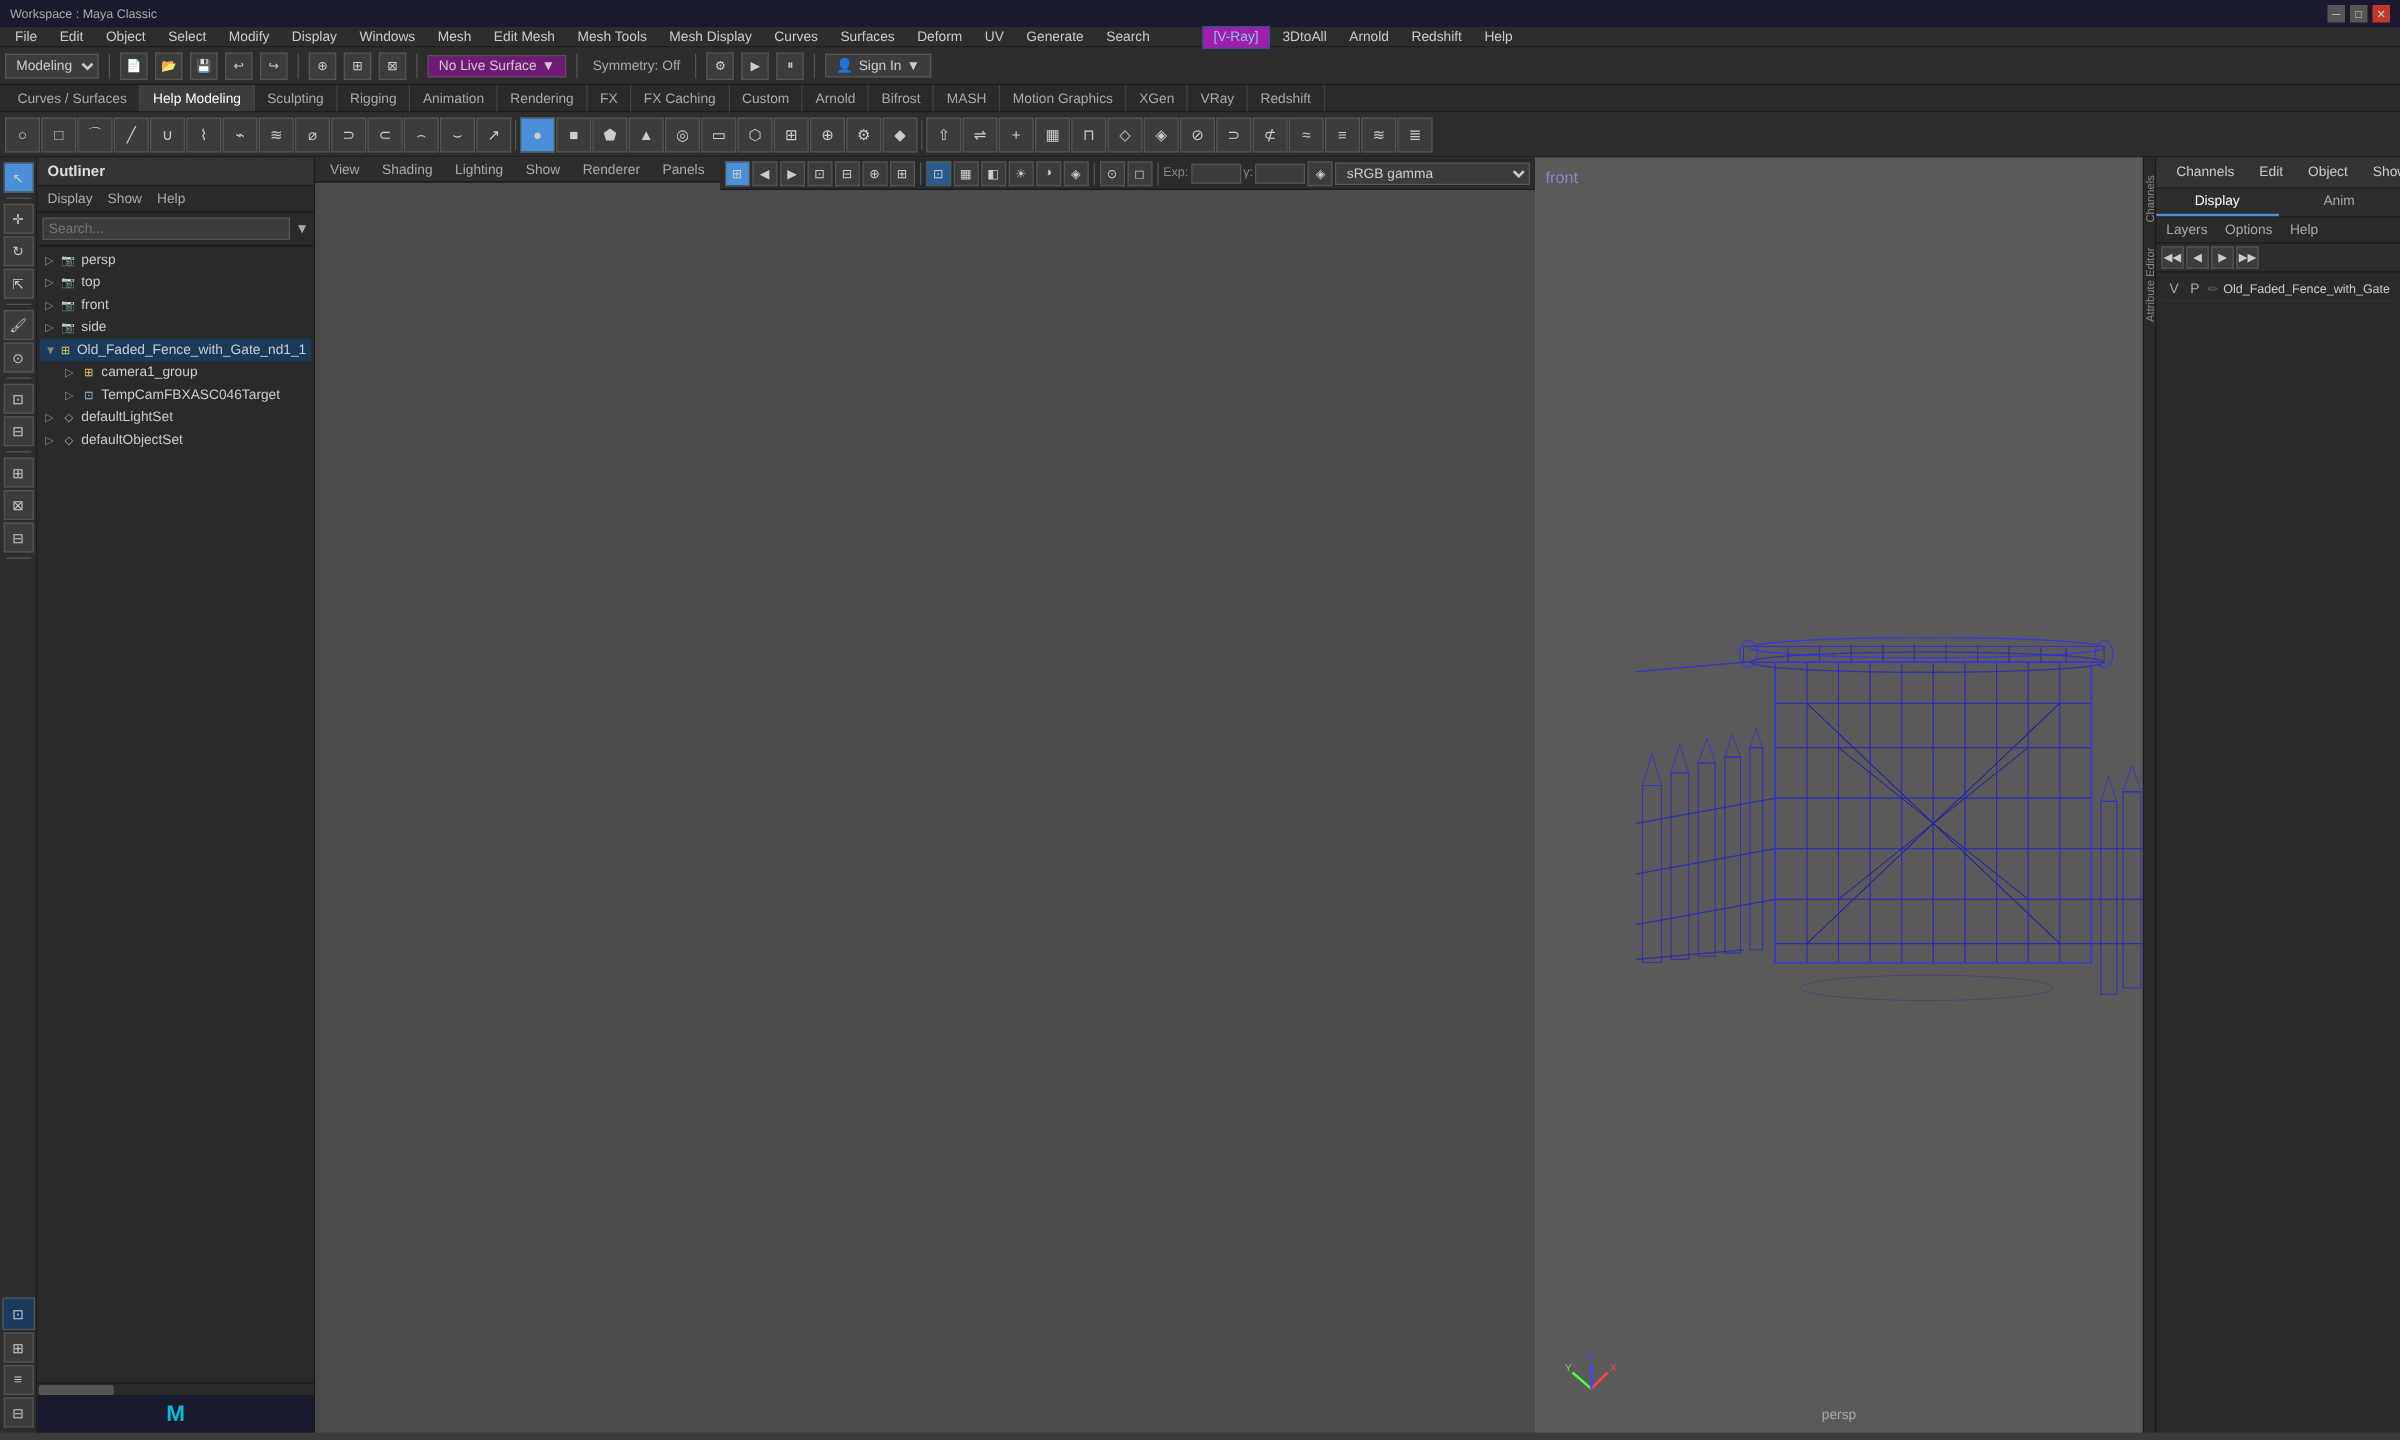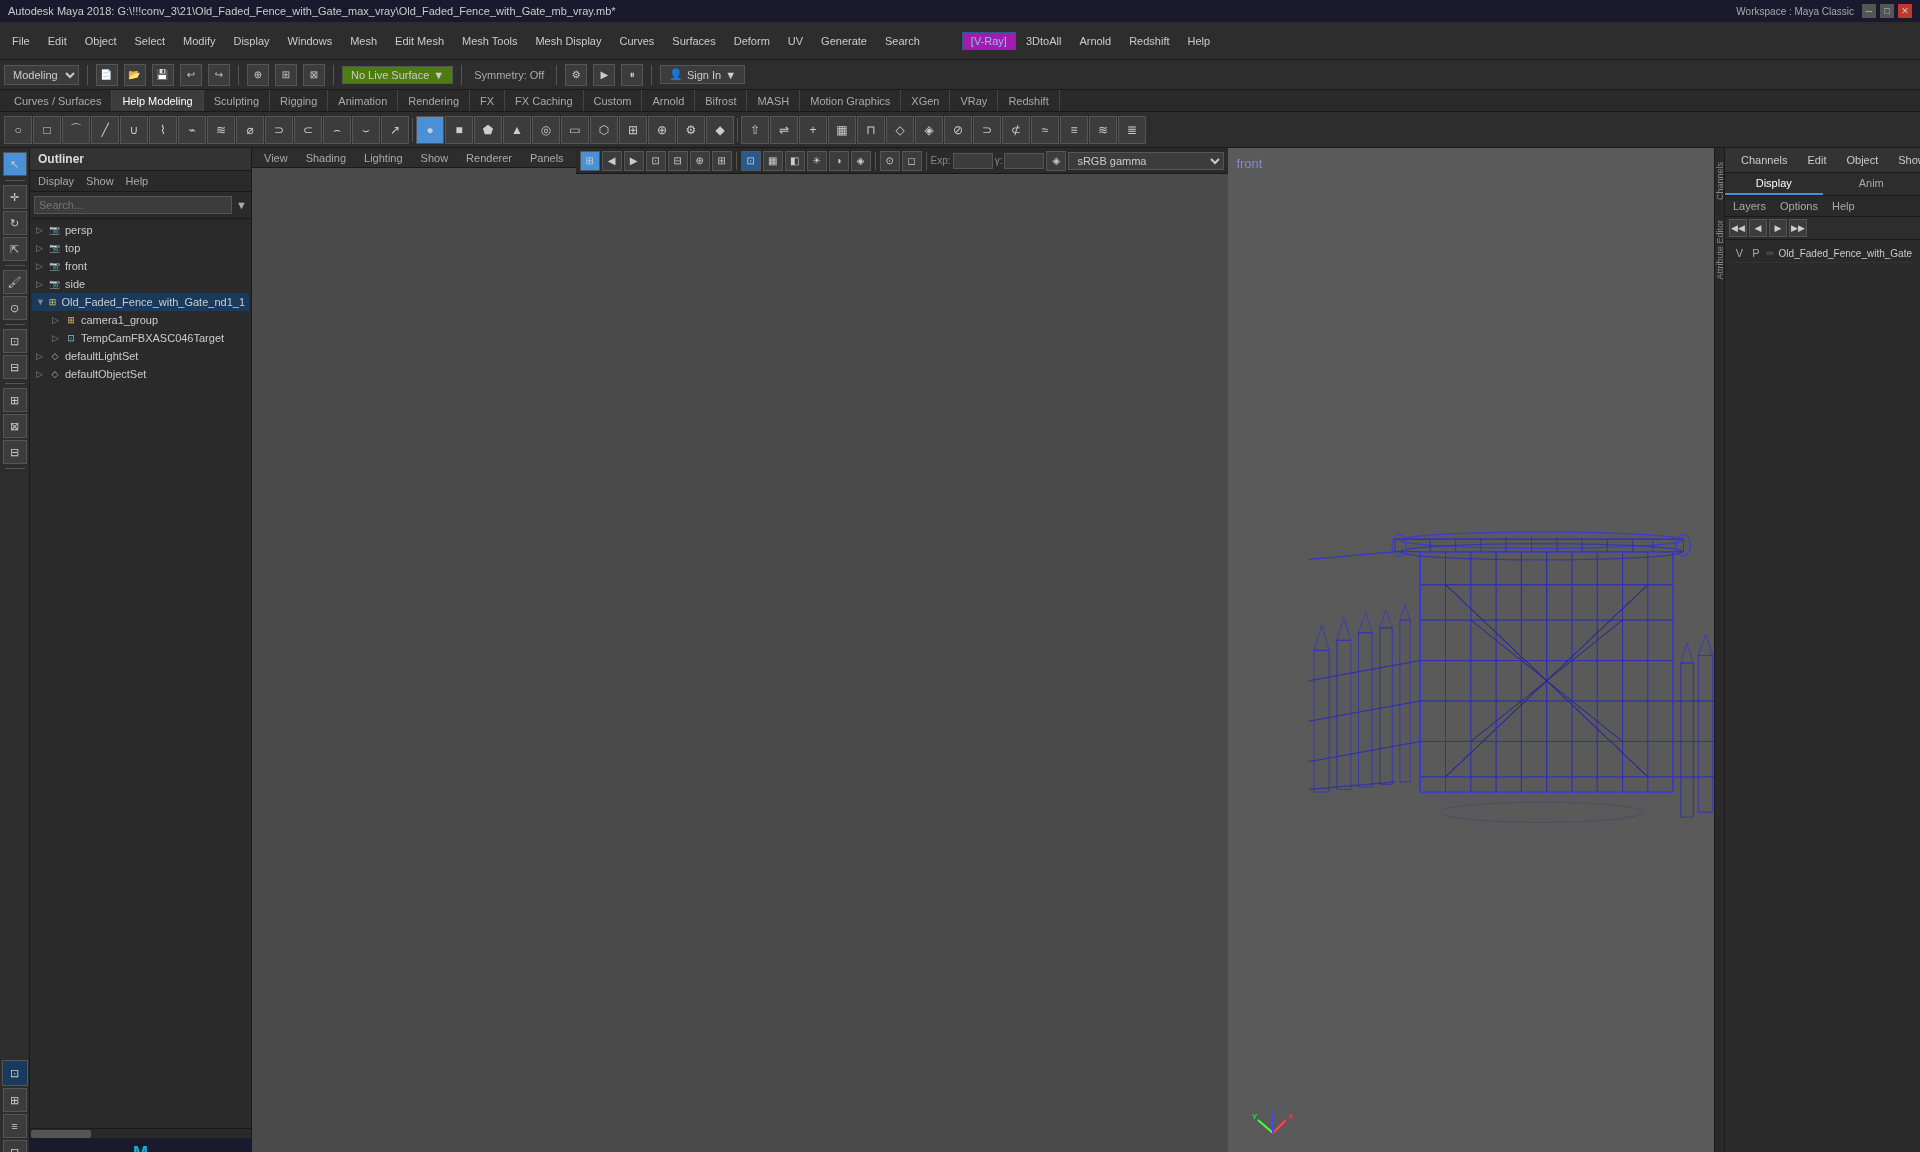--- a/index.html
+++ b/index.html
@@ -438,7 +438,6 @@
 <body>
 
 <div id="title-bar">
-  <span class="title-text">Autodesk Maya 2018: G:\!!!conv_3\21\Old_Faded_Fence_with_Gate_max_vray\Old_Faded_Fence_with_Gate_mb_vray.mb*</span>
   <span style="color:#aaa;font-size:10px;margin-right:8px;">Workspace : Maya Classic</span>
   <div class="window-controls">
     <button class="win-btn">─</button>

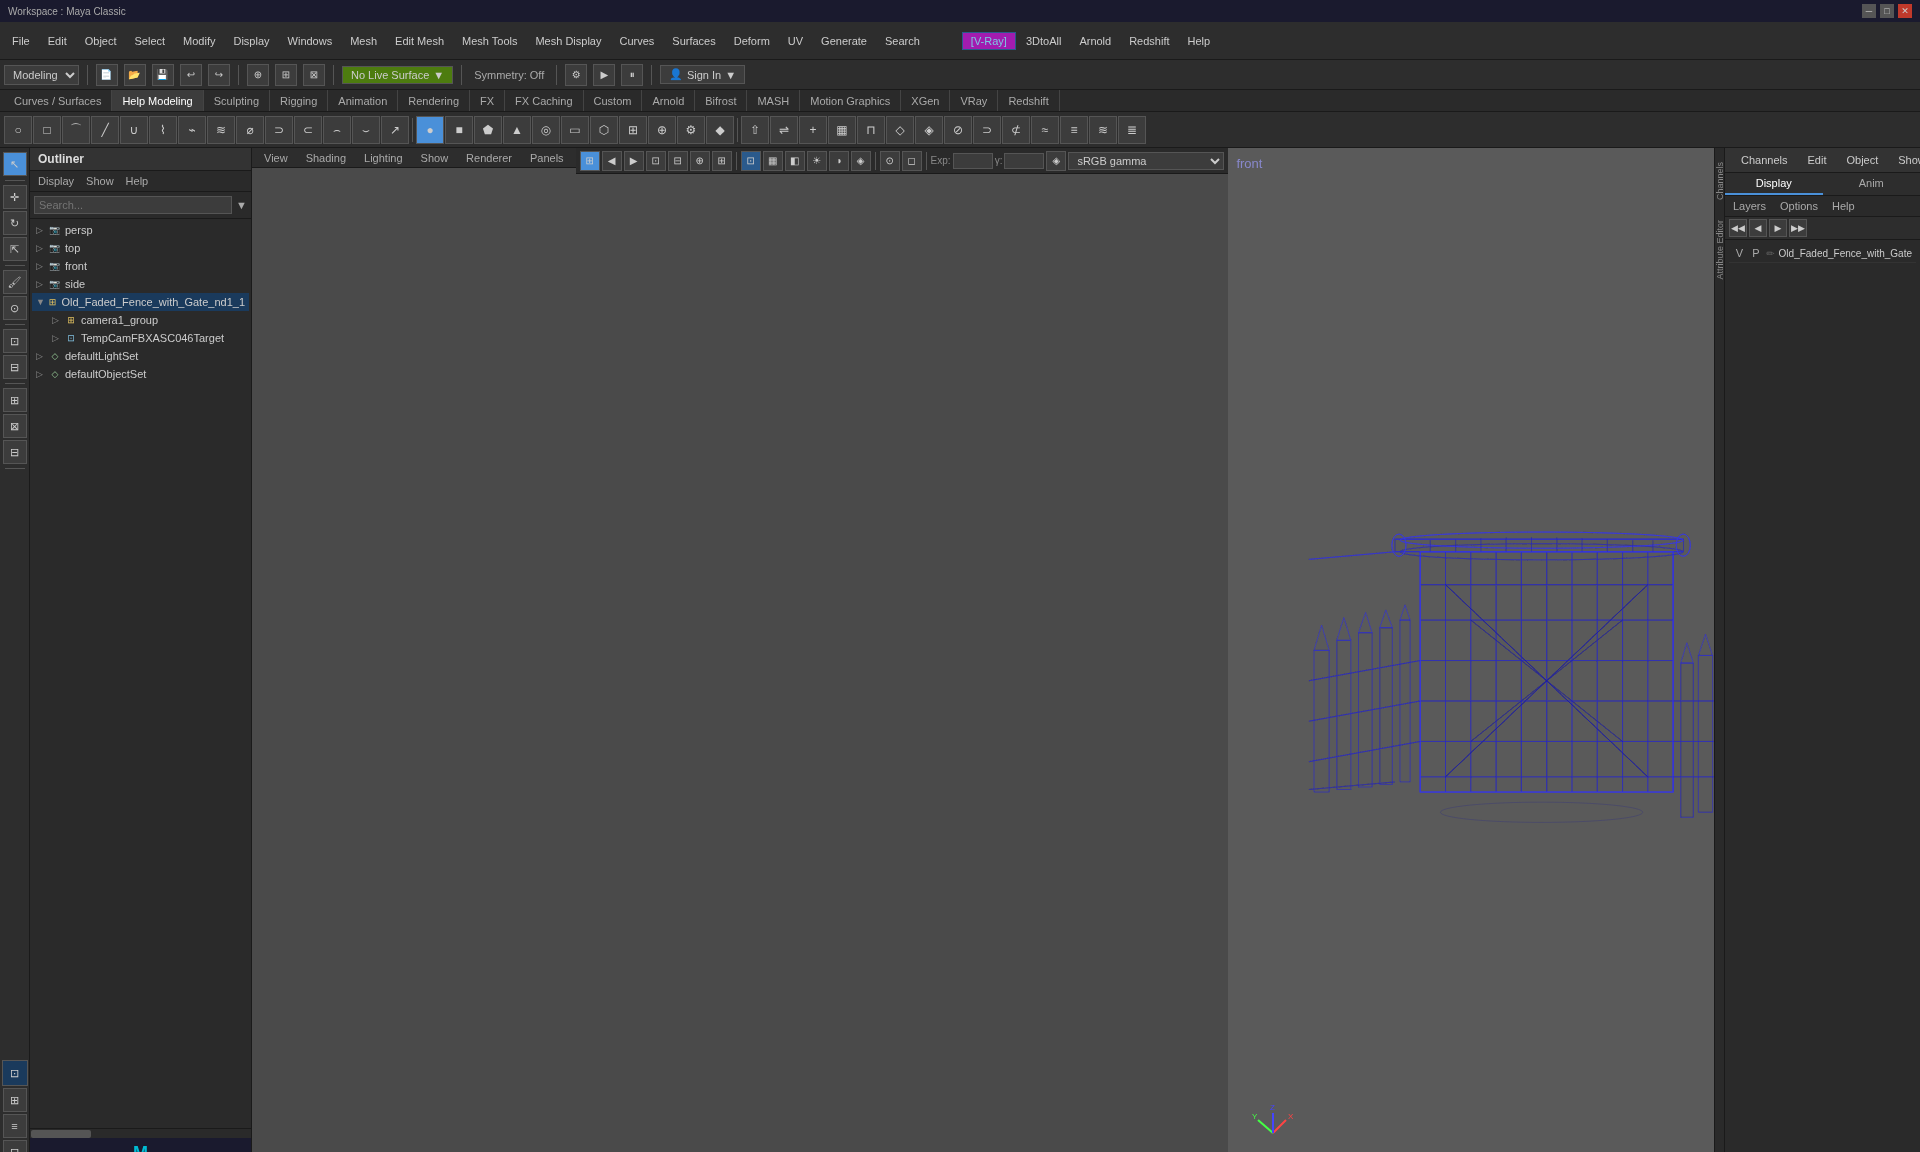--- a/index.html
+++ b/index.html
@@ -41,7 +41,7 @@
     
     #menu-bar {
       width: 100%;
-      height: 38px;
+      height: 16px;
       background: #2d2d2d;
       display: flex;
       align-items: center;

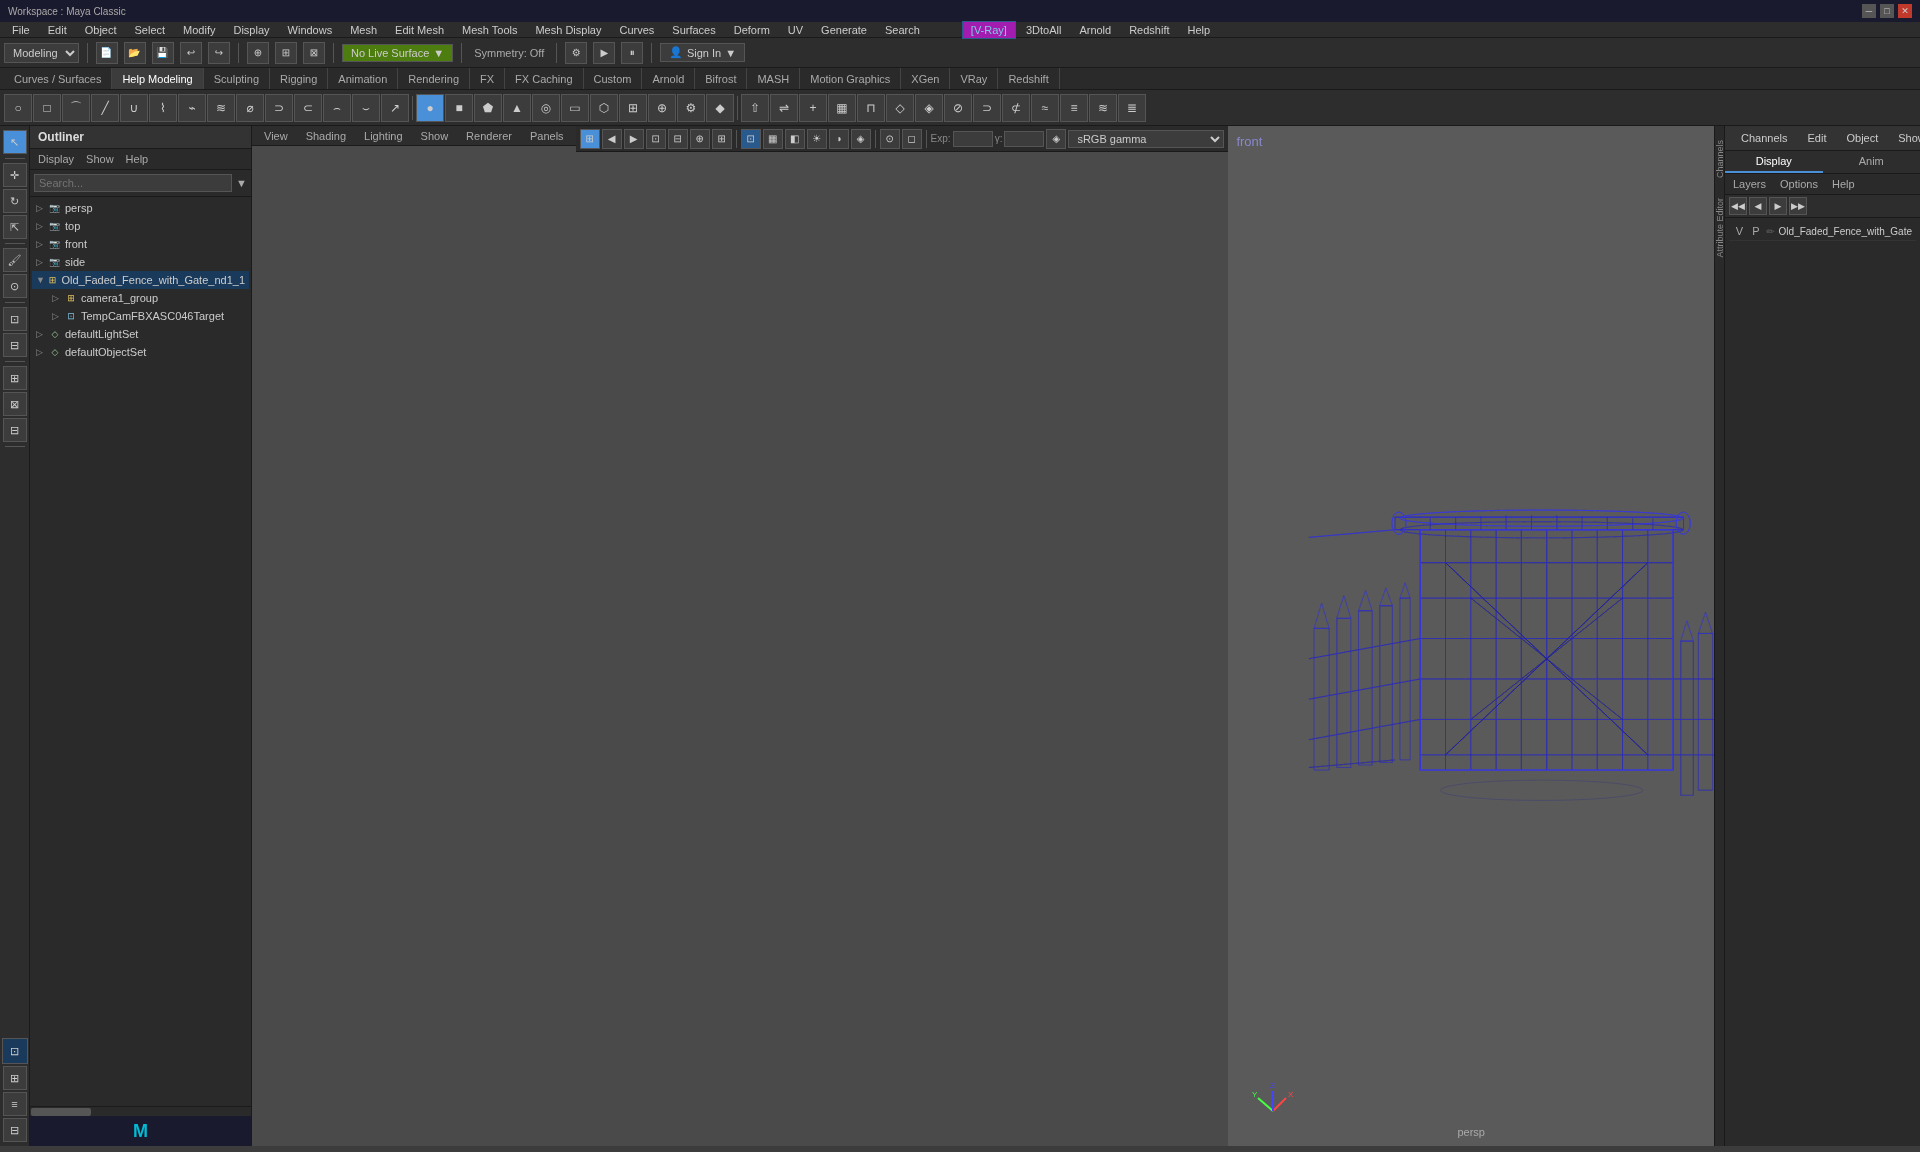--- a/index.html
+++ b/index.html
@@ -88,7 +88,7 @@
     }
     .toolbar-separator { width: 1px; height: 20px; background: #555; margin: 0 2px; }
     .no-live-surface {
-      background: #4d7c0f;
+      background: #701a75;
       border: 1px solid #555;
       color: #ccc;
       padding: 2px 8px;

